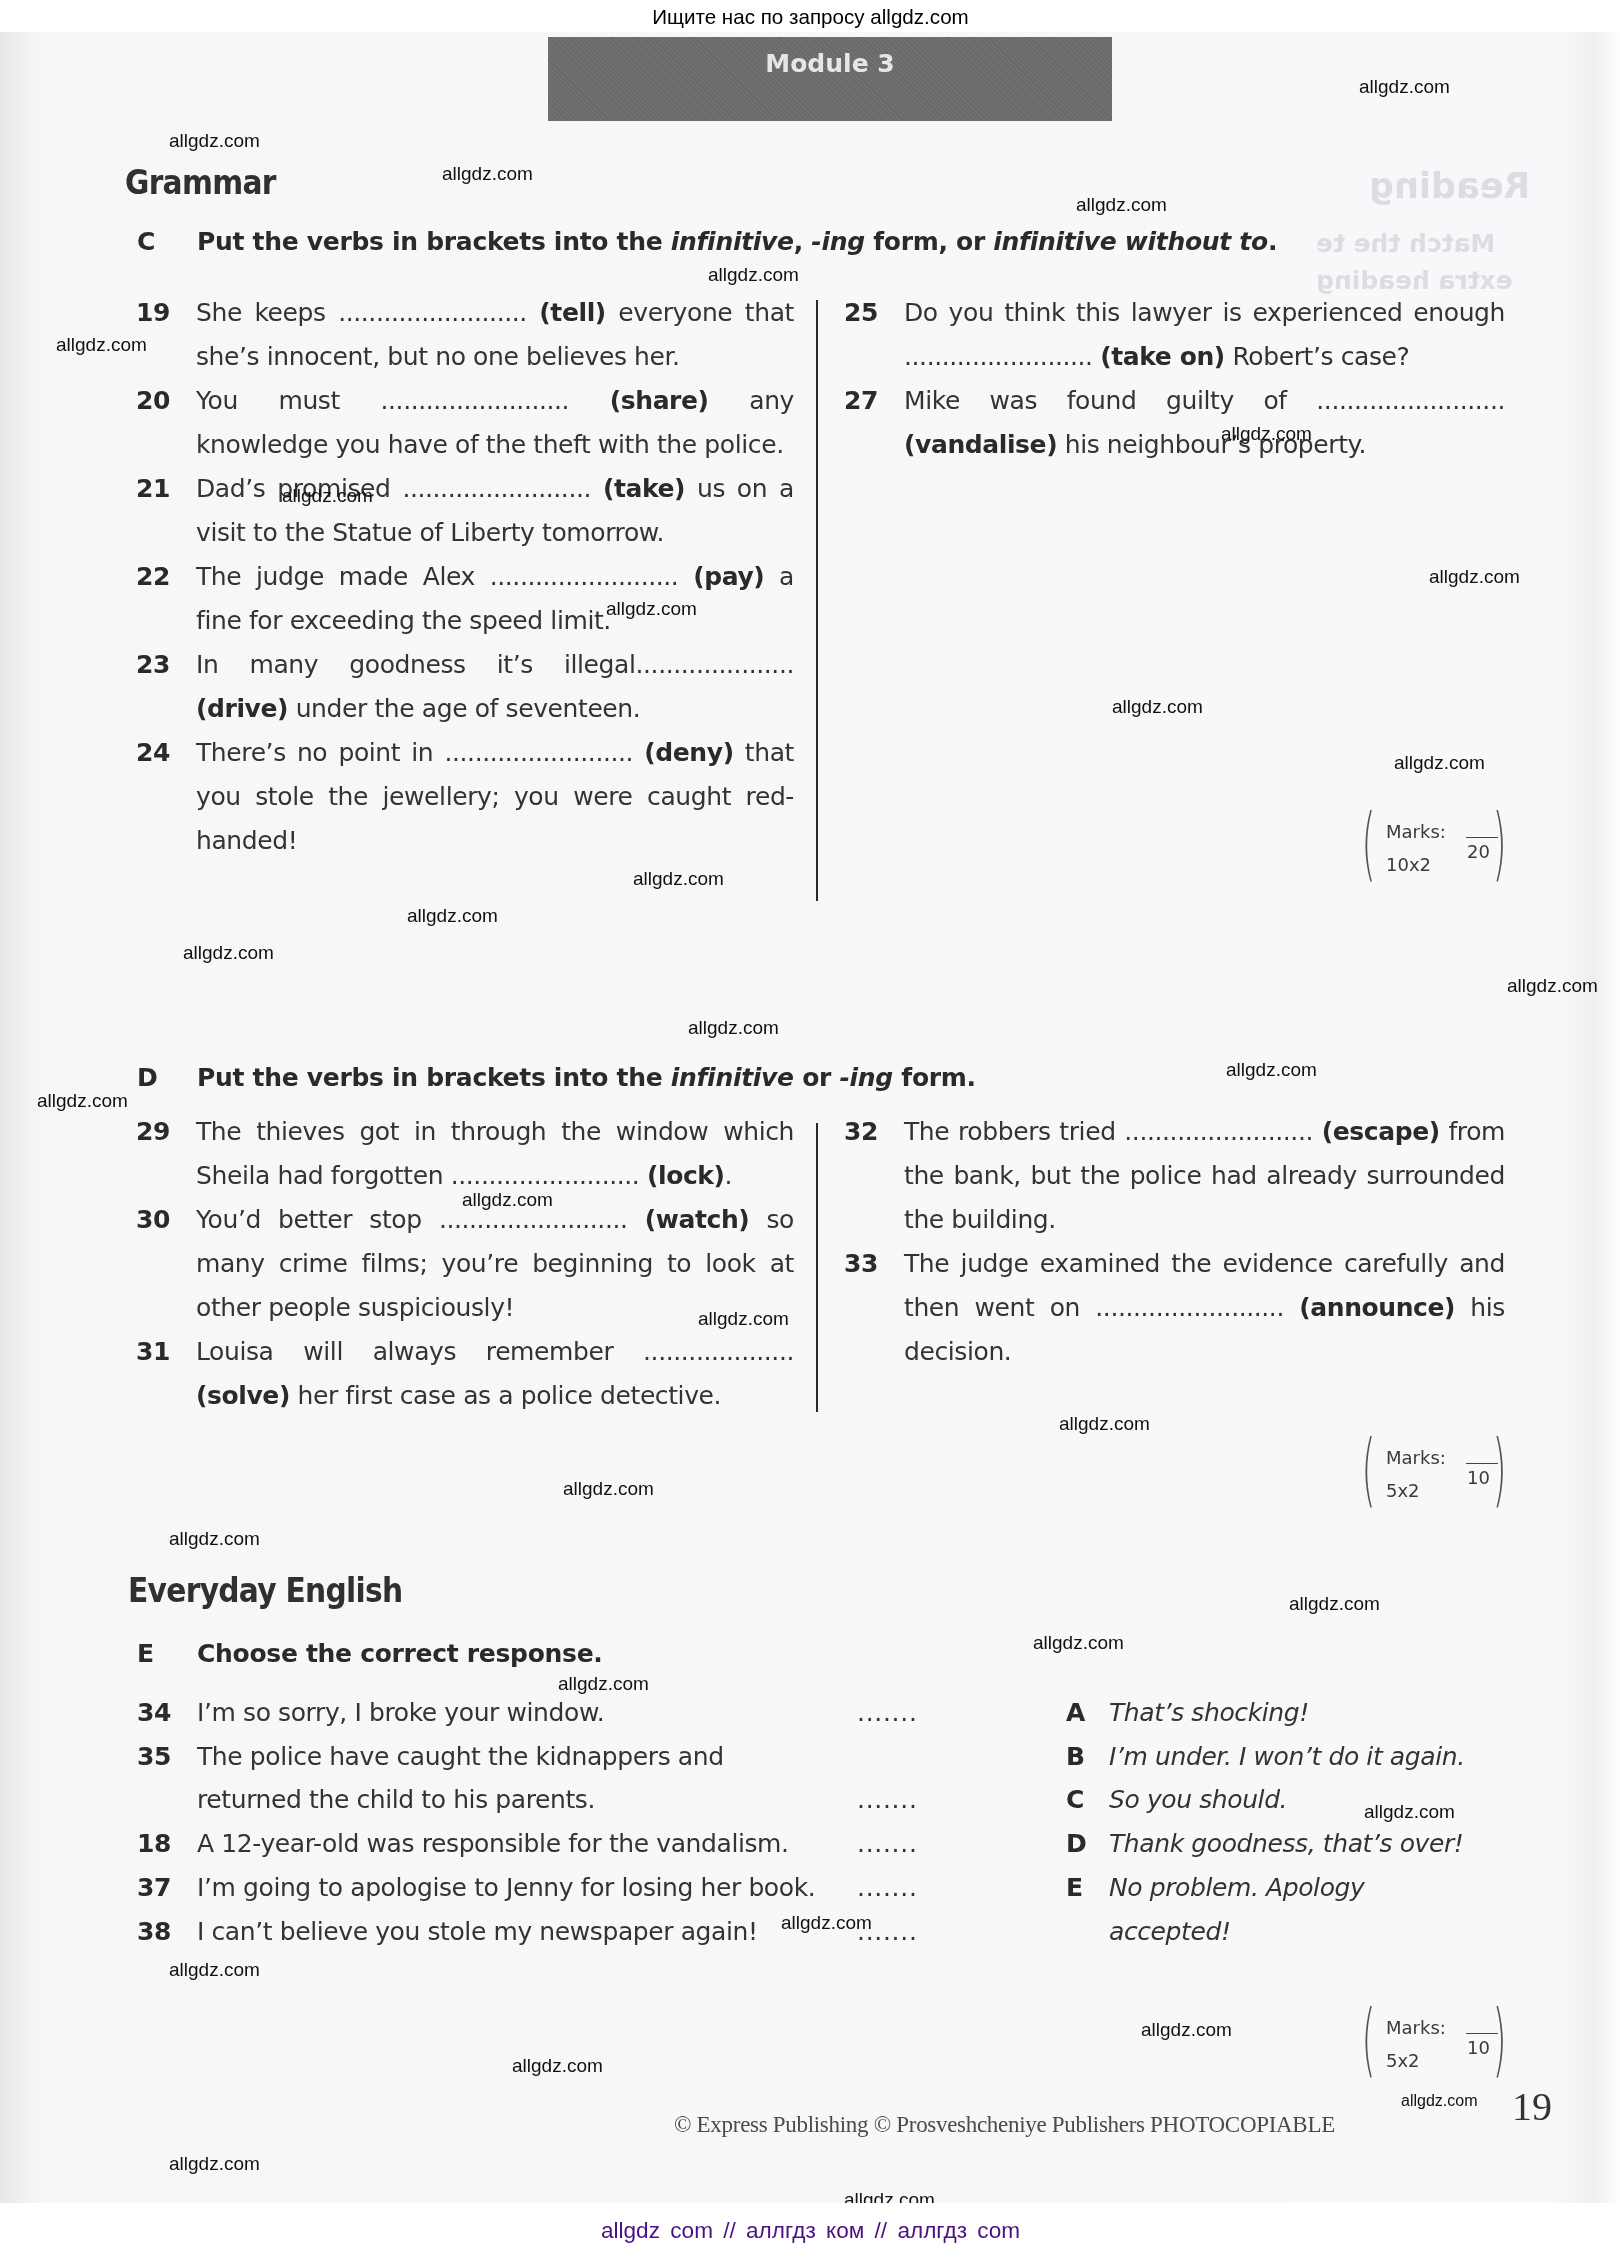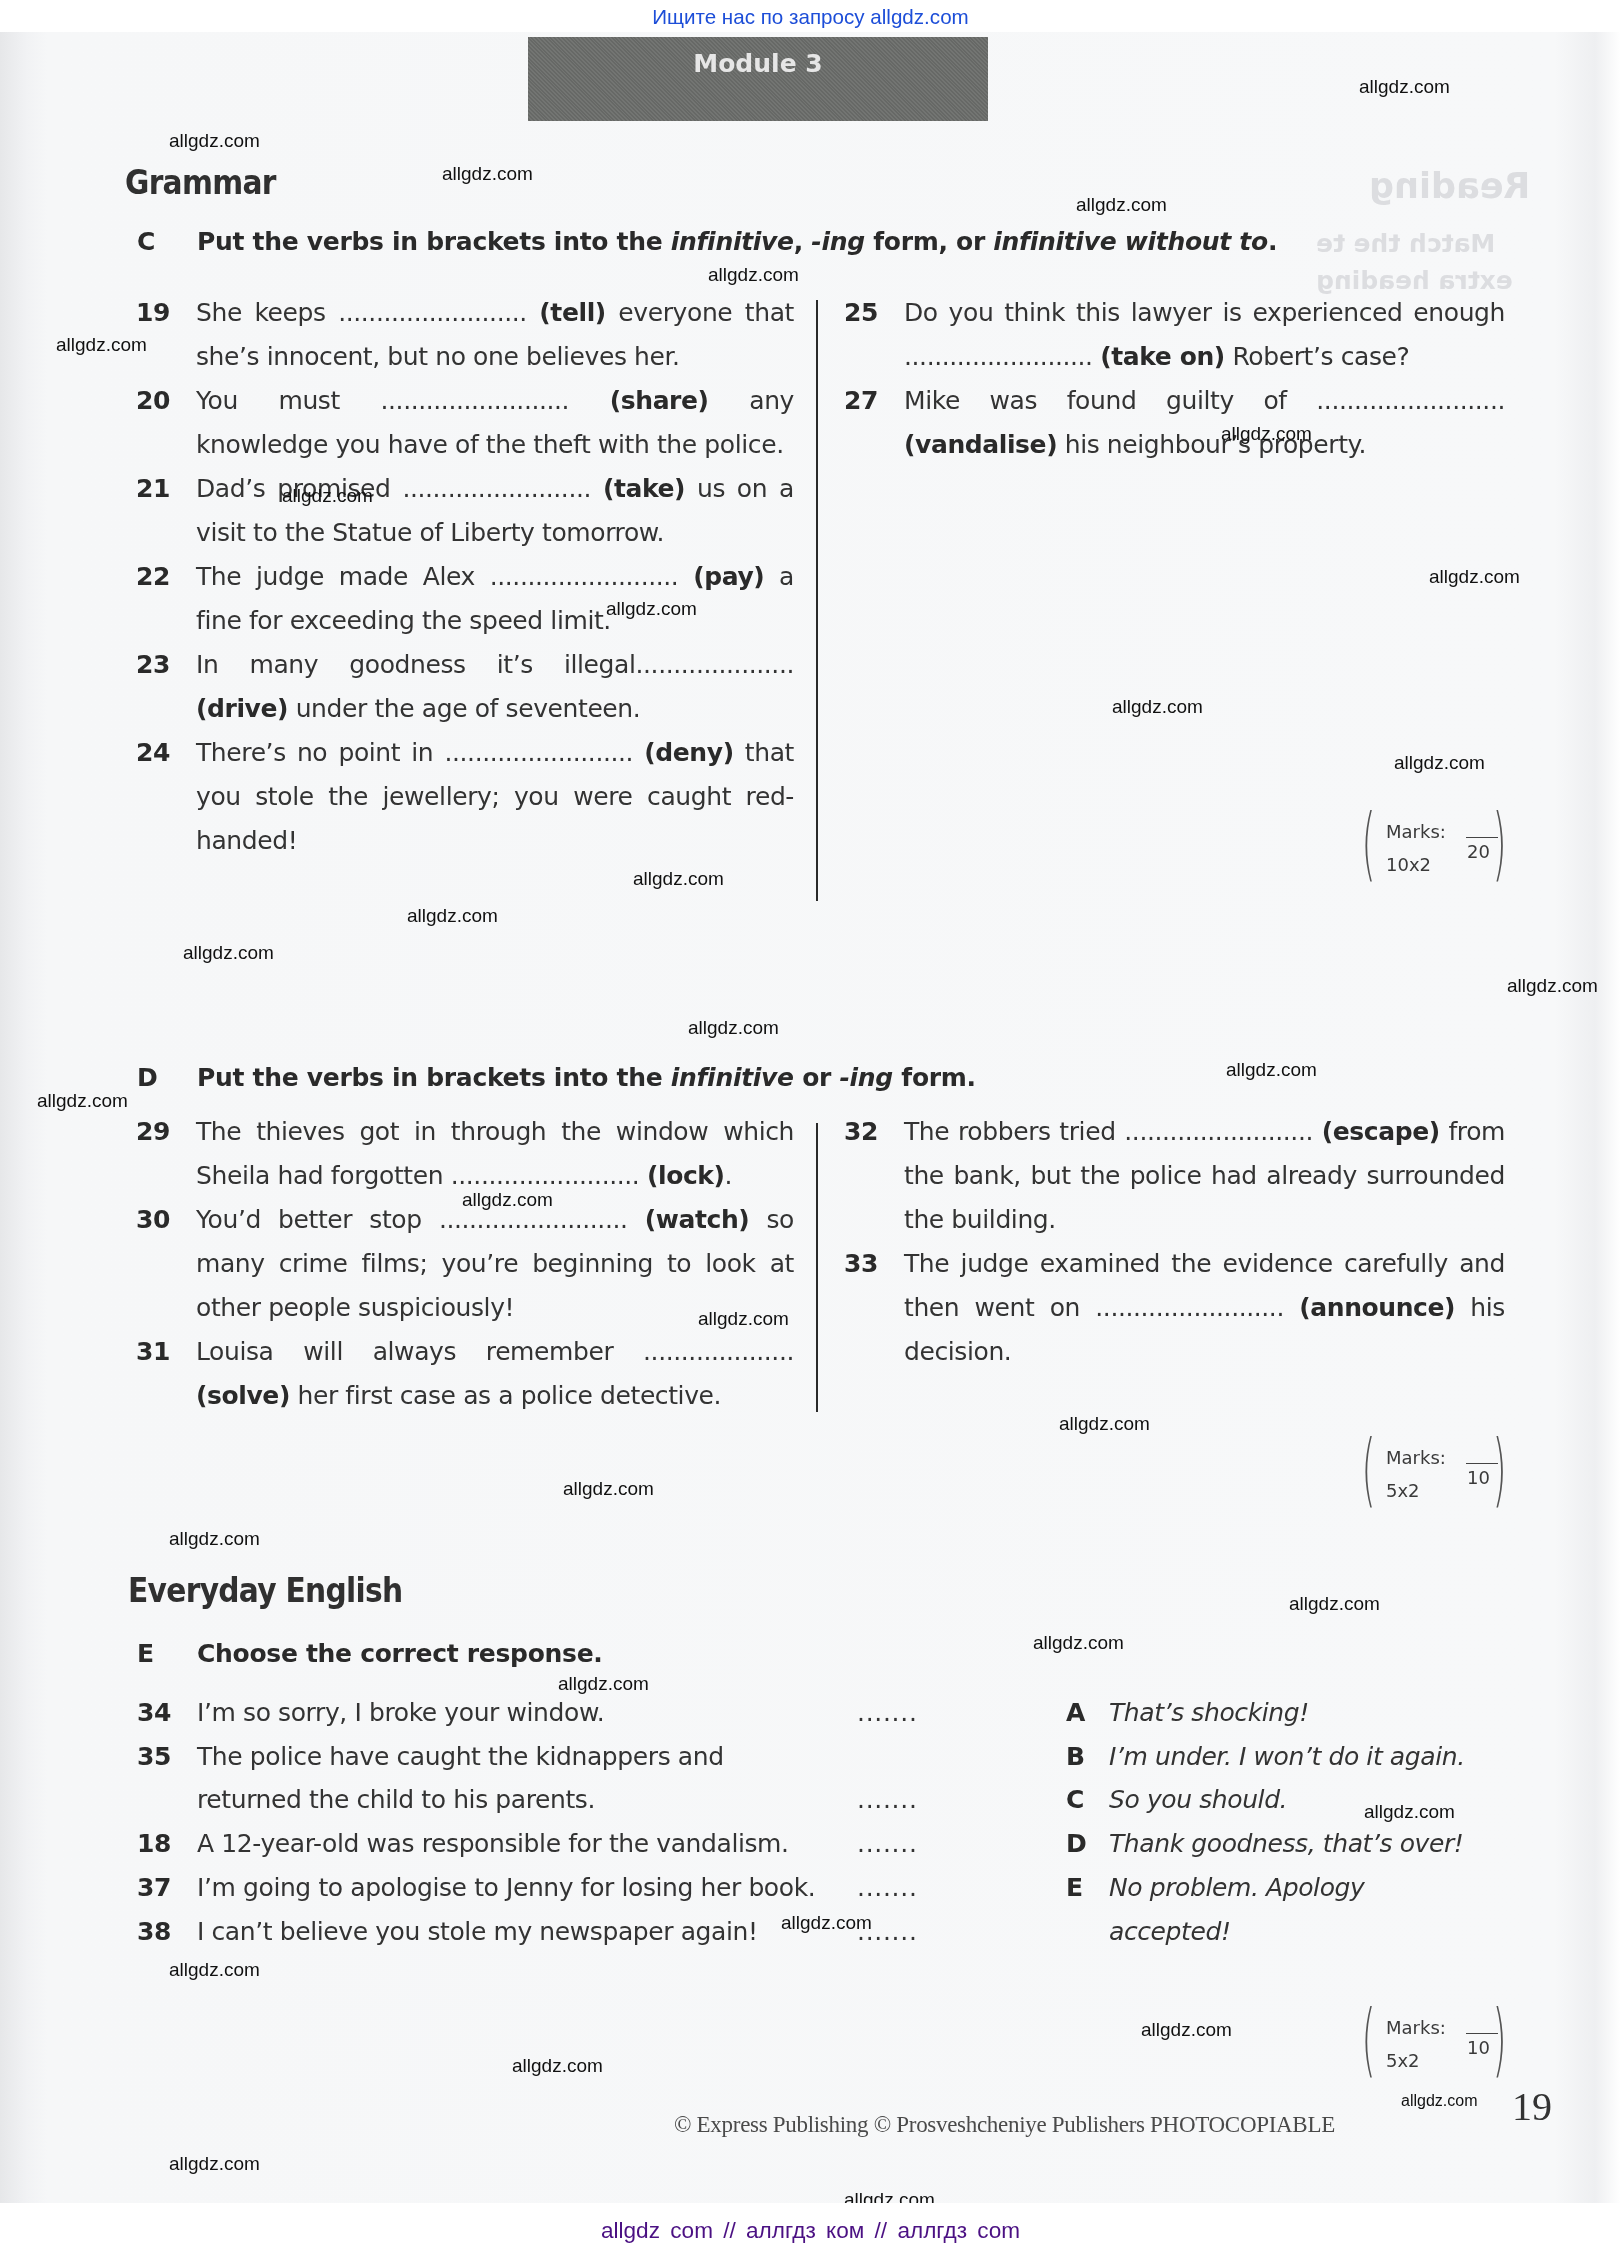--- a/index.html
+++ b/index.html
@@ -16,7 +16,7 @@
   .top-banner {
     position: absolute; left: 0; top: 0; width: 1621px; height: 32px;
     text-align: center; line-height: 33px;
-    color: #1d4ed8; font-size: 20.6px;
+    color: #000000; font-size: 20.6px;
     font-family: "Liberation Sans", sans-serif;
   }
   .module-box {

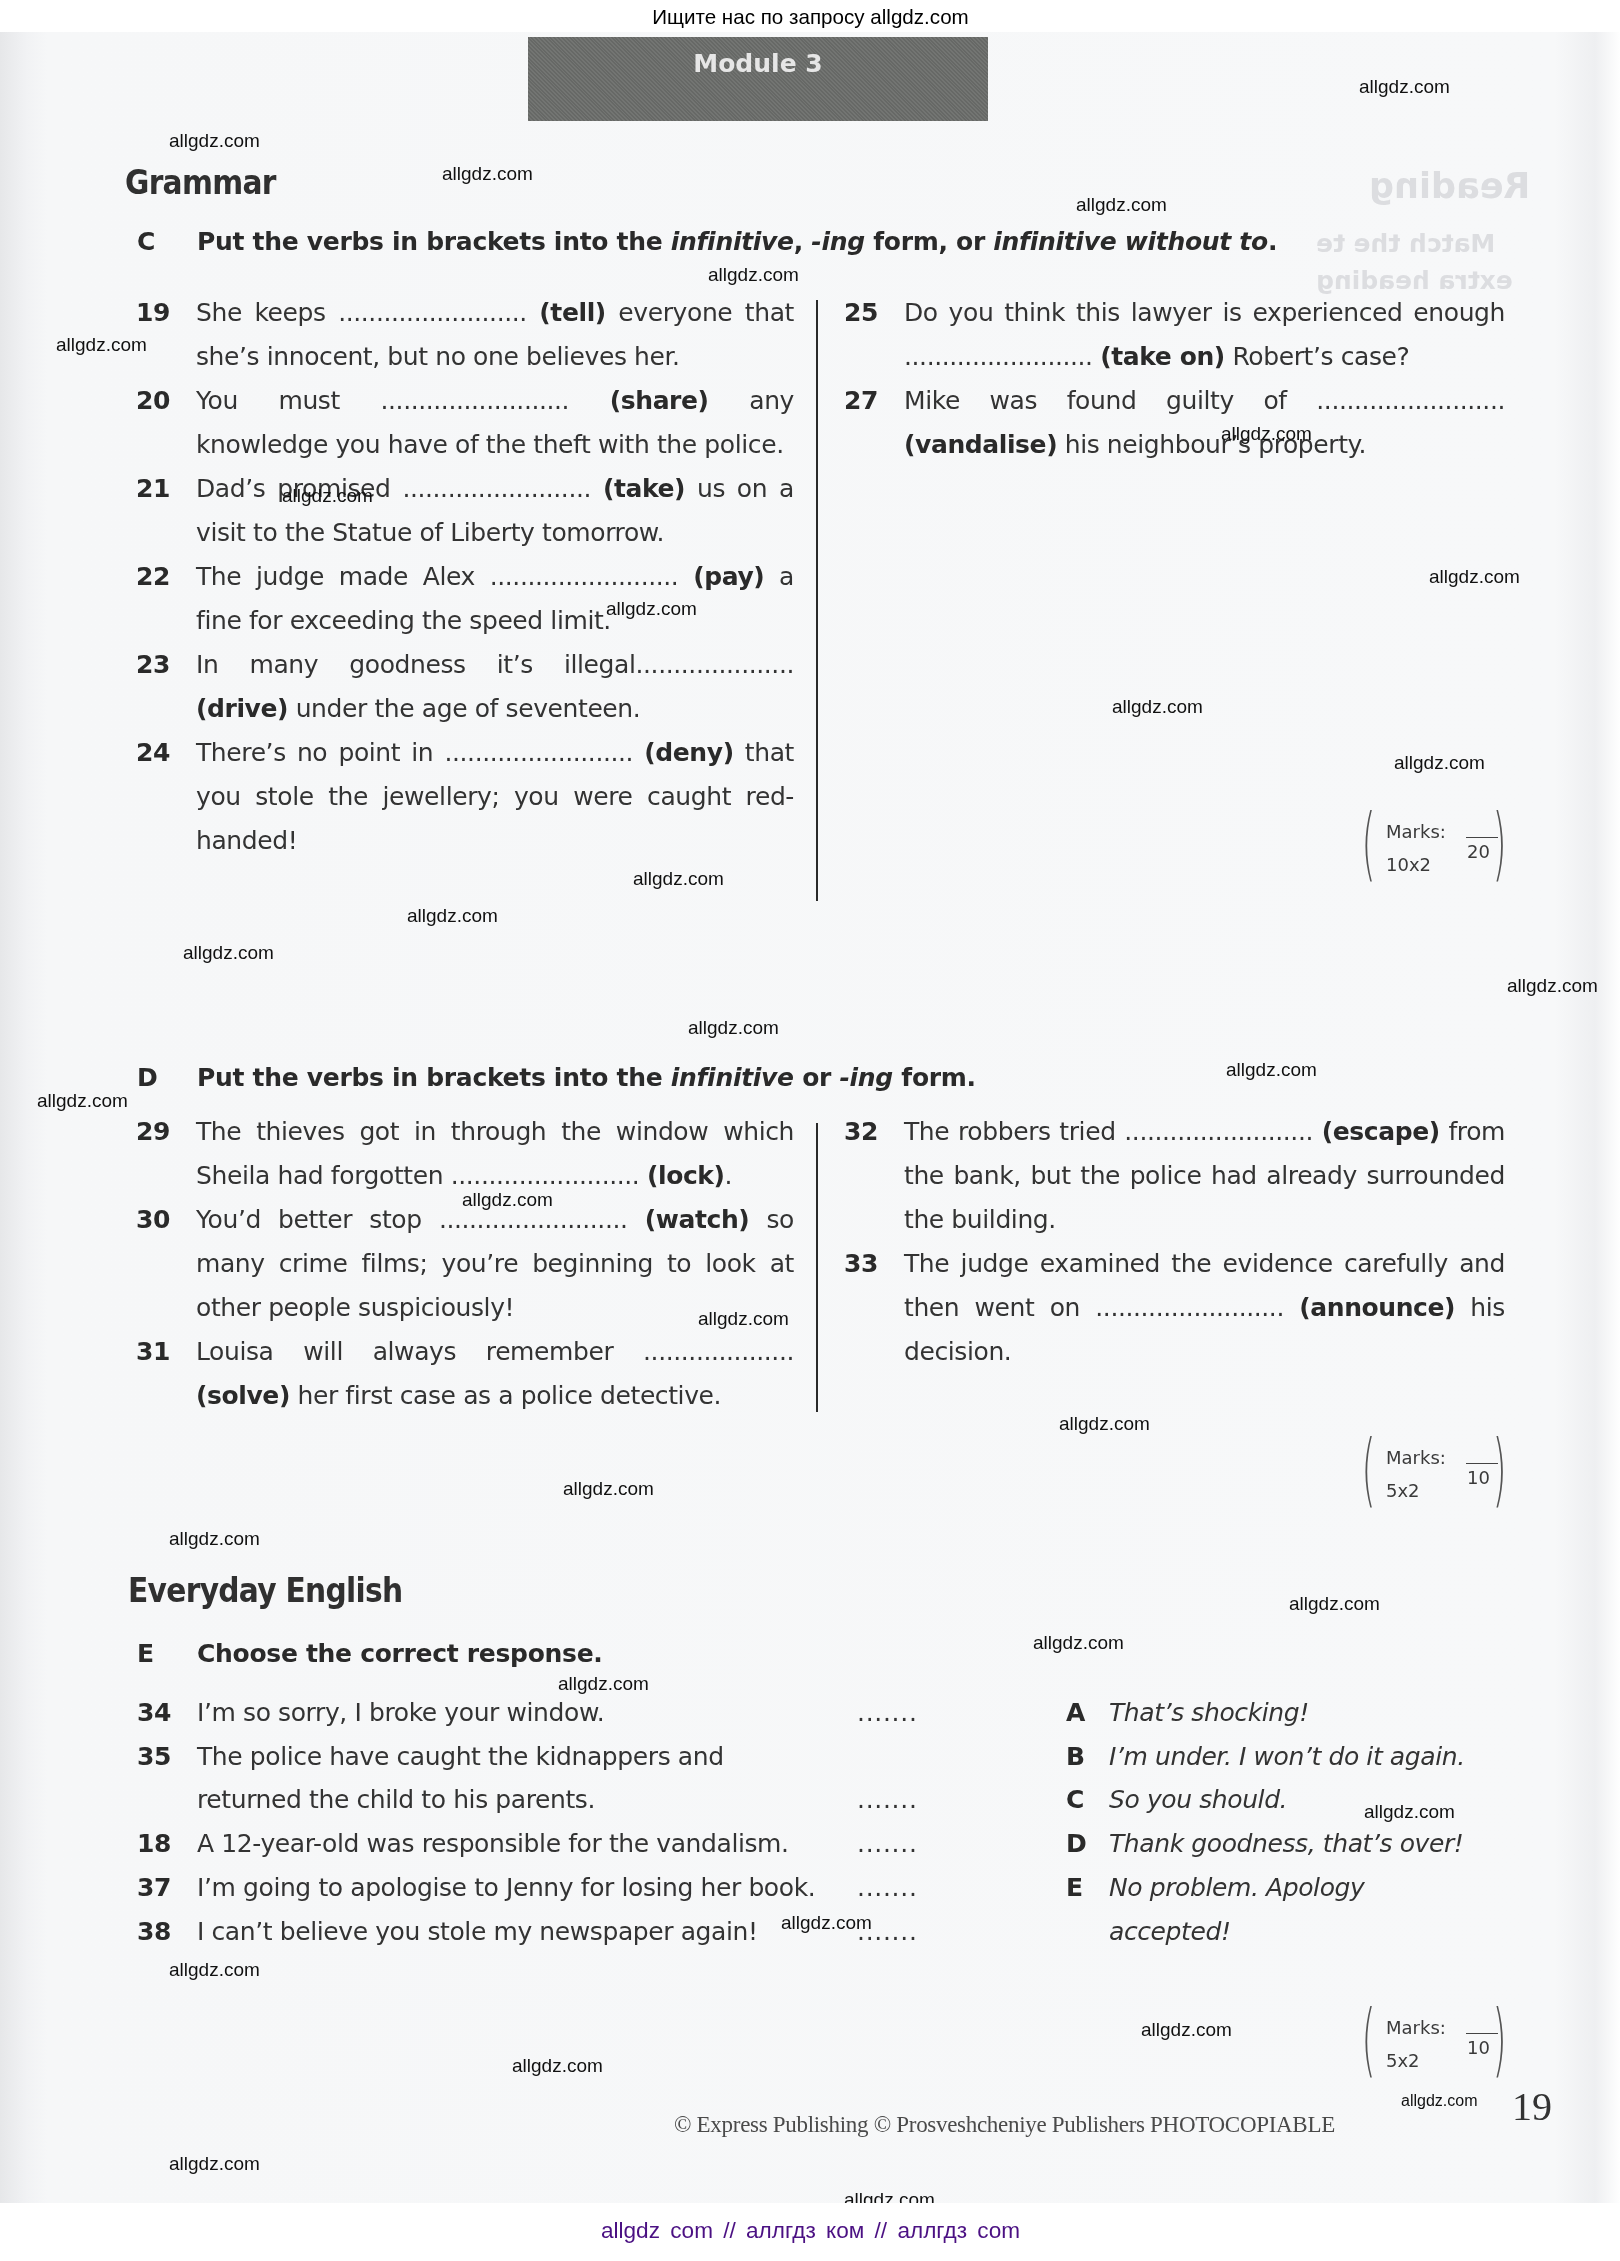--- a/index.html
+++ b/index.html
@@ -20,7 +20,7 @@
     font-family: "Liberation Sans", sans-serif;
   }
   .module-box {
-    position: absolute; left: 528px; top: 37px; width: 460px; height: 84px;
+    position: absolute; left: 548px; top: 37px; width: 564px; height: 84px;
     background: #6c6e6b;
     background-image: repeating-linear-gradient(45deg, rgba(255,255,255,0.05) 0 1.3px, rgba(0,0,0,0.05) 1.3px 2.7px);
   }

